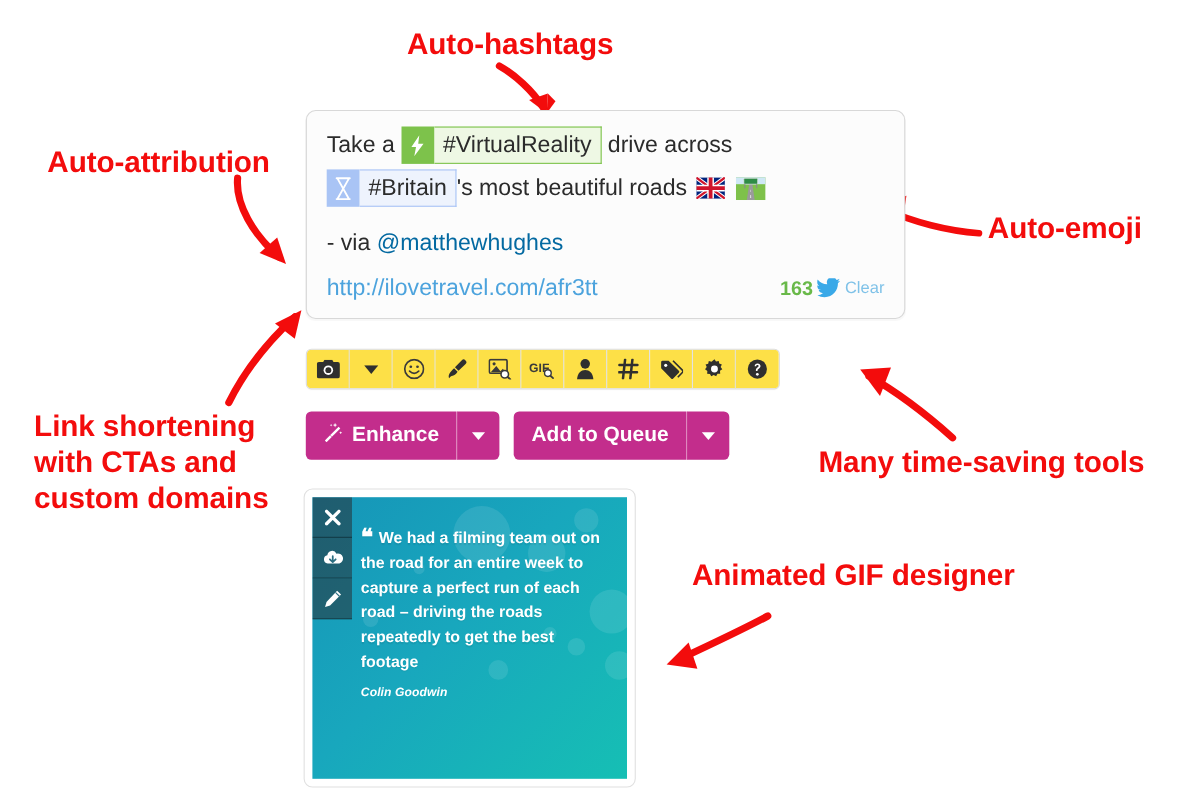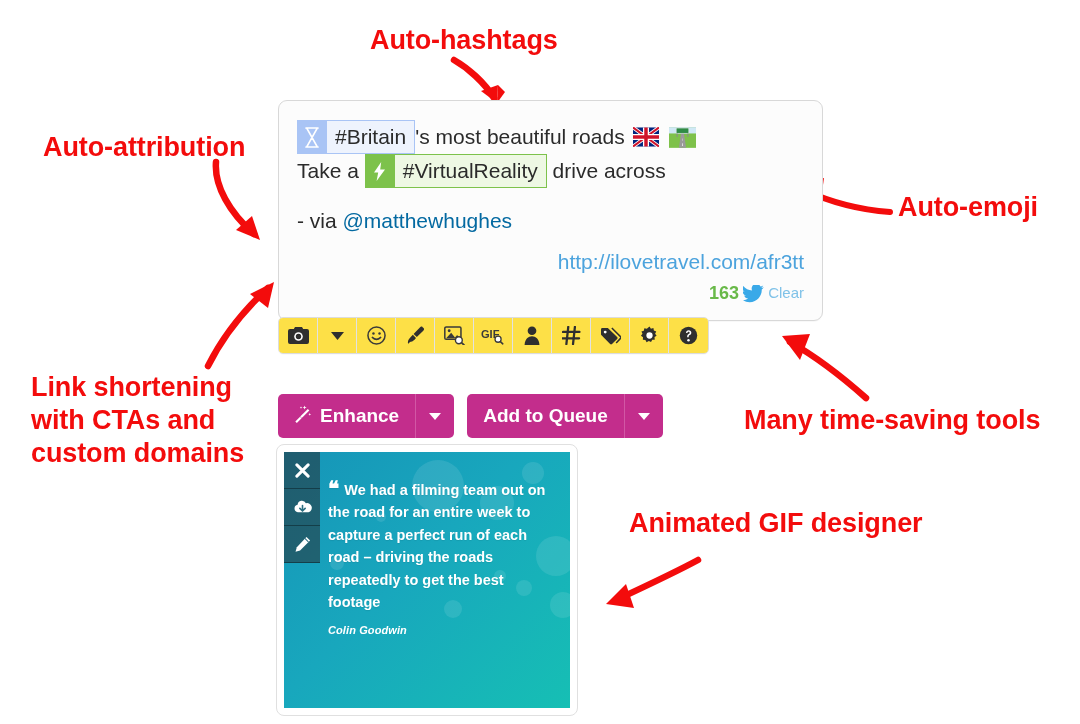--- a/index.html
+++ b/index.html
@@ -235,6 +235,19 @@
   <div class="composer">
     <div class="ctext">
 
+      <div class="line">
+        <span>Take a </span>
+        <span class="chip green">
+          <span class="badge">
+            <svg width="13" height="19" viewBox="0 0 13 19">
+                <path d="M8.2 0 L1 10.6 h4.2 L3.6 19 L12 7.6 H7.2 Z" fill="#fff"></path>
+              </svg>
+          </span>
+          <span class="word">#VirtualReality</span>
+        </span>
+        <span> drive across</span>
+      </div>
+
       <div class="line l2">
         <span class="chip blue">
           <span class="badge">
@@ -265,19 +278,6 @@
             <path d="M9 7 V11 M21 7 V11" stroke="#8b8b8b" stroke-width="1.2"></path>
           </svg>
         </span>
-      </div>
-
-      <div class="line">
-        <span>Take a </span>
-        <span class="chip green">
-          <span class="badge">
-            <svg width="13" height="19" viewBox="0 0 13 19">
-                <path d="M8.2 0 L1 10.6 h4.2 L3.6 19 L12 7.6 H7.2 Z" fill="#fff"></path>
-              </svg>
-          </span>
-          <span class="word">#VirtualReality</span>
-        </span>
-        <span> drive across</span>
       </div>
 
       <div class="via-line">

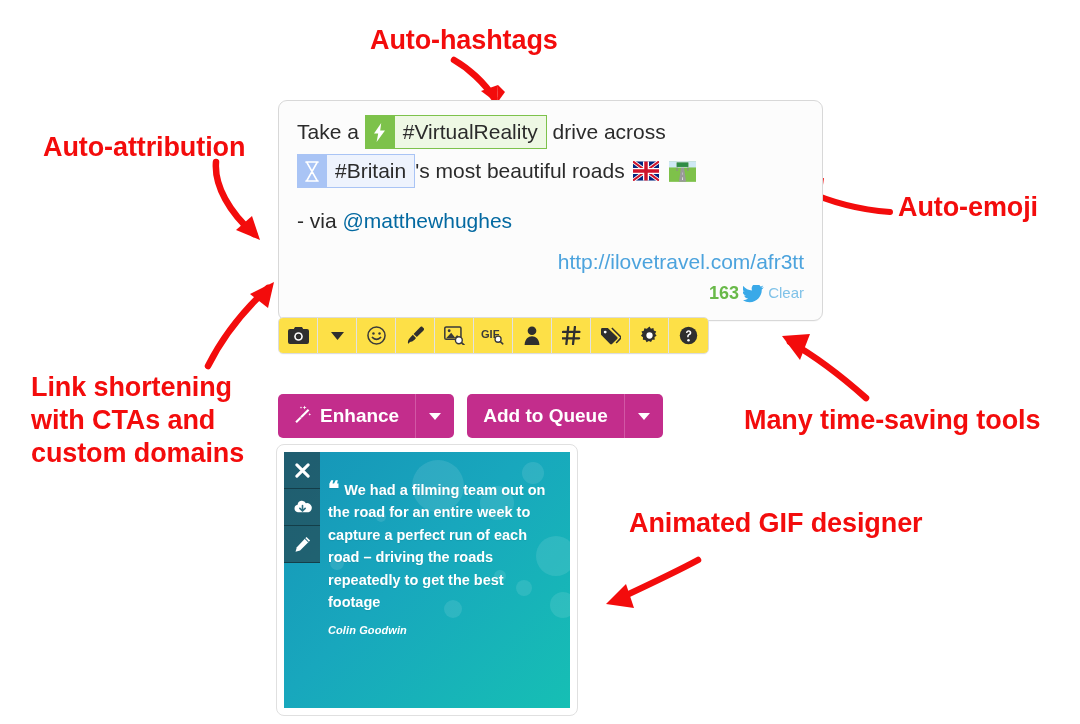--- a/index.html
+++ b/index.html
@@ -81,7 +81,7 @@
 
   .via-line{margin-top:16px;font-size:21px;color:#2b2b2b;}
   .mention{color:#0369a1;}
-  .urlrow{display:flex;align-items:flex-end;justify-content:space-between;margin-top:7px;flex-direction:column;}
+  .urlrow{display:flex;align-items:flex-end;justify-content:space-between;margin-top:7px;}
   .shorturl{color:#4ca3dd;font-size:21px;}
   .meta{display:flex;align-items:center;gap:4px;padding-bottom:2px;}
   .count{color:#69b949;font-weight:bold;font-size:18px;}

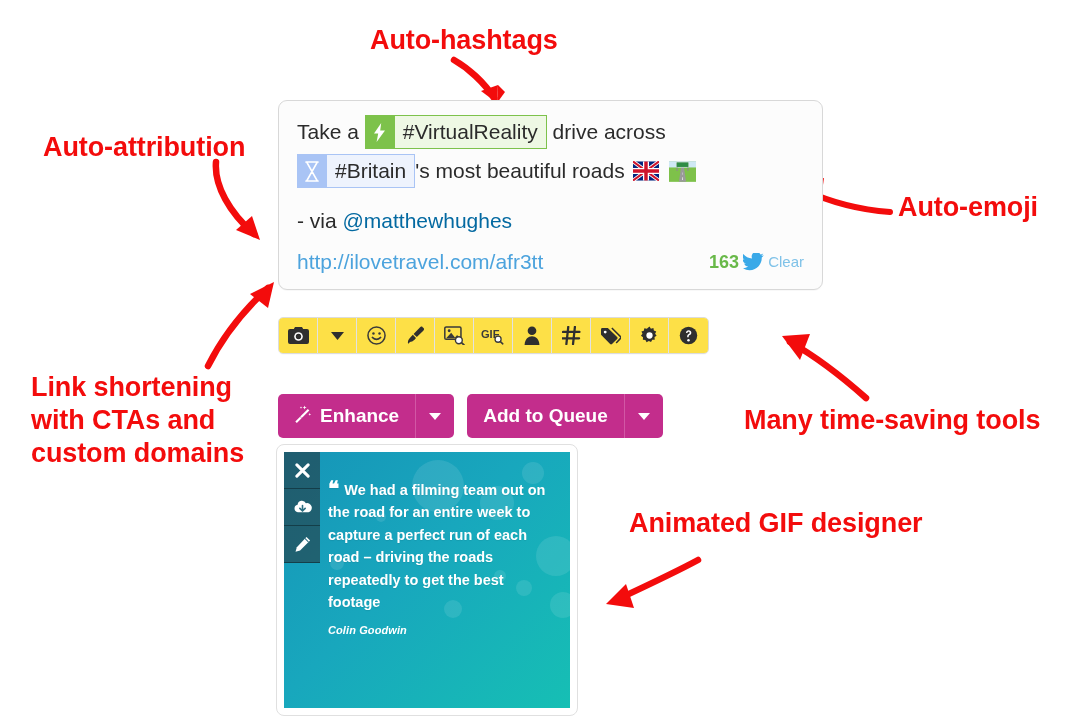--- a/index.html
+++ b/index.html
@@ -122,7 +122,6 @@
     display:flex;align-items:center;justify-content:center;
     padding:0 16px;
     box-sizing:border-box;
-    margin-top:20px;
   }
   .btn.main{border-radius:5px 0 0 5px;gap:8px;}
   .btn.caret{border-radius:0 5px 5px 0;width:39px;padding:0;border-left:1px solid #d257a5;}

